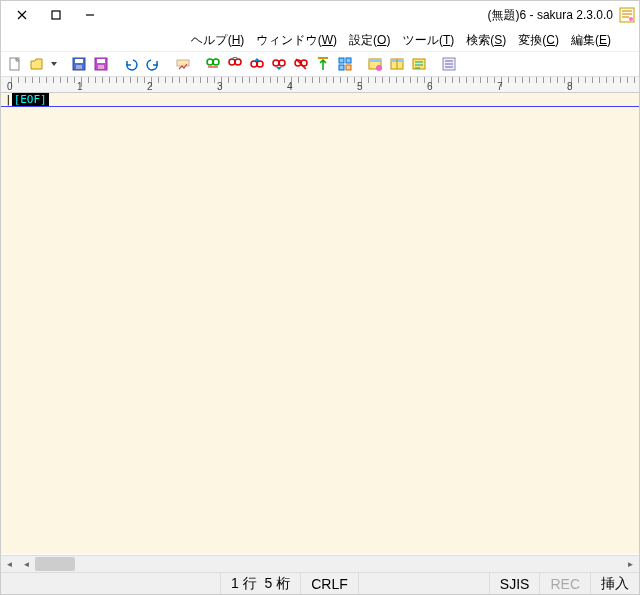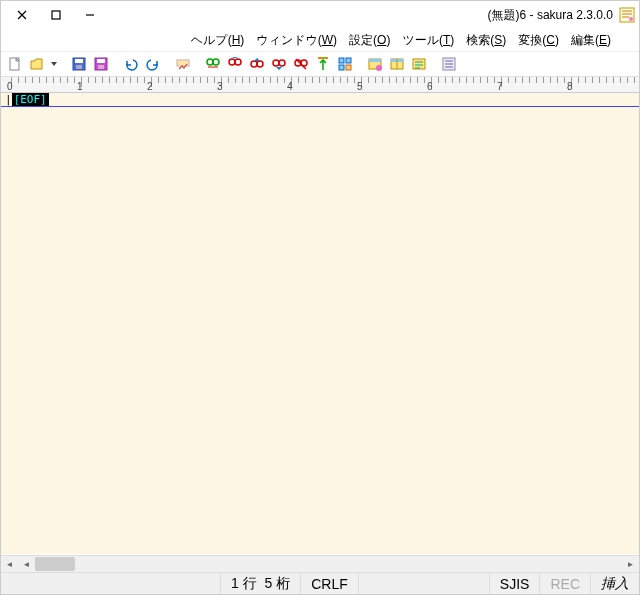--- a/index.html
+++ b/index.html
@@ -33,7 +33,7 @@
 .status-cell.wide { flex: 0 0 220px; }
 .status-cell.flex { flex: 1; }
 .status-cell.dim { color: #aaa; }
-.status-cell.last { border-right: none; font-style: italic; }
+.status-cell.last { border-right: none; }
 </style>
 </head>
 <body>

